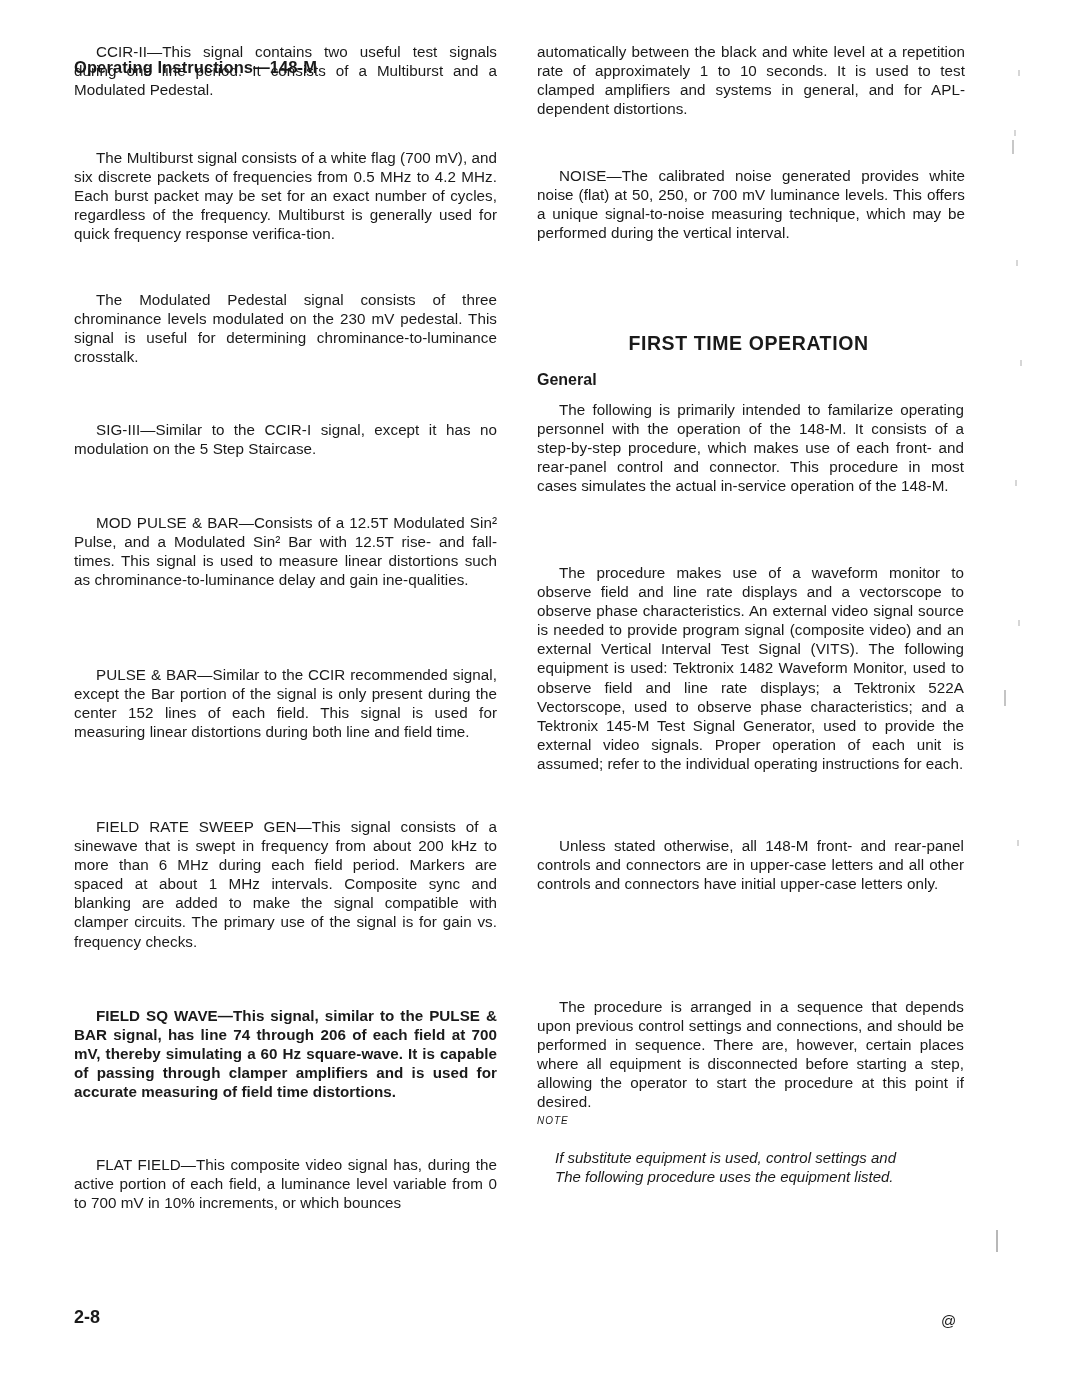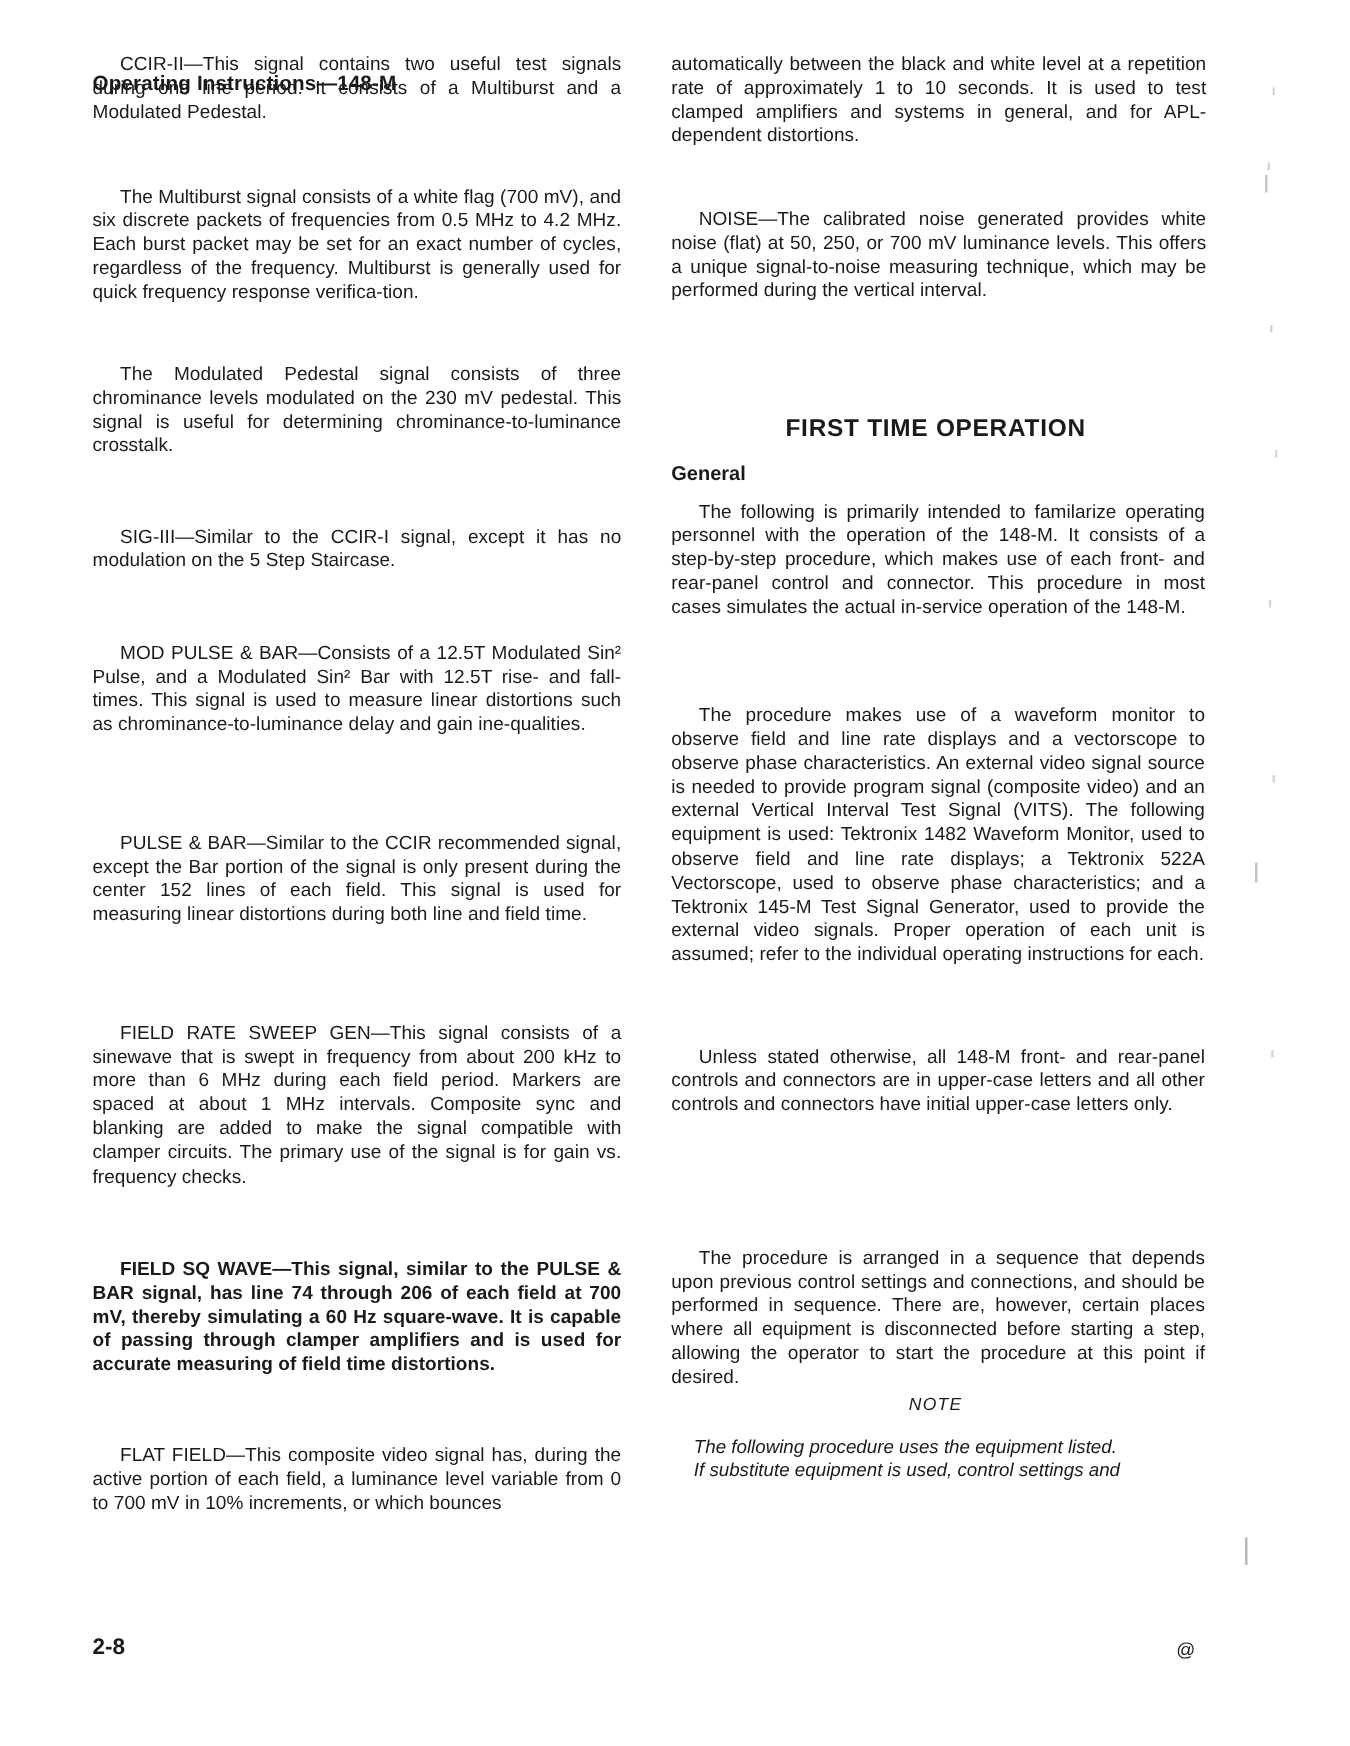--- a/index.html
+++ b/index.html
@@ -29,8 +29,8 @@
       font-size: 16px; font-weight: bold;
     }
     .note-title {
-      position: absolute; left: 0; width: 423px; text-align: center;
-      font-size: 14px; font-style: italic; letter-spacing: 1px;
+      position: absolute; left: 0; width: 423px; 
+      font-size: 10px; font-style: italic; letter-spacing: 1px;
     }
     .note-body {
       position: absolute; left: 18px; width: 400px; margin: 0;

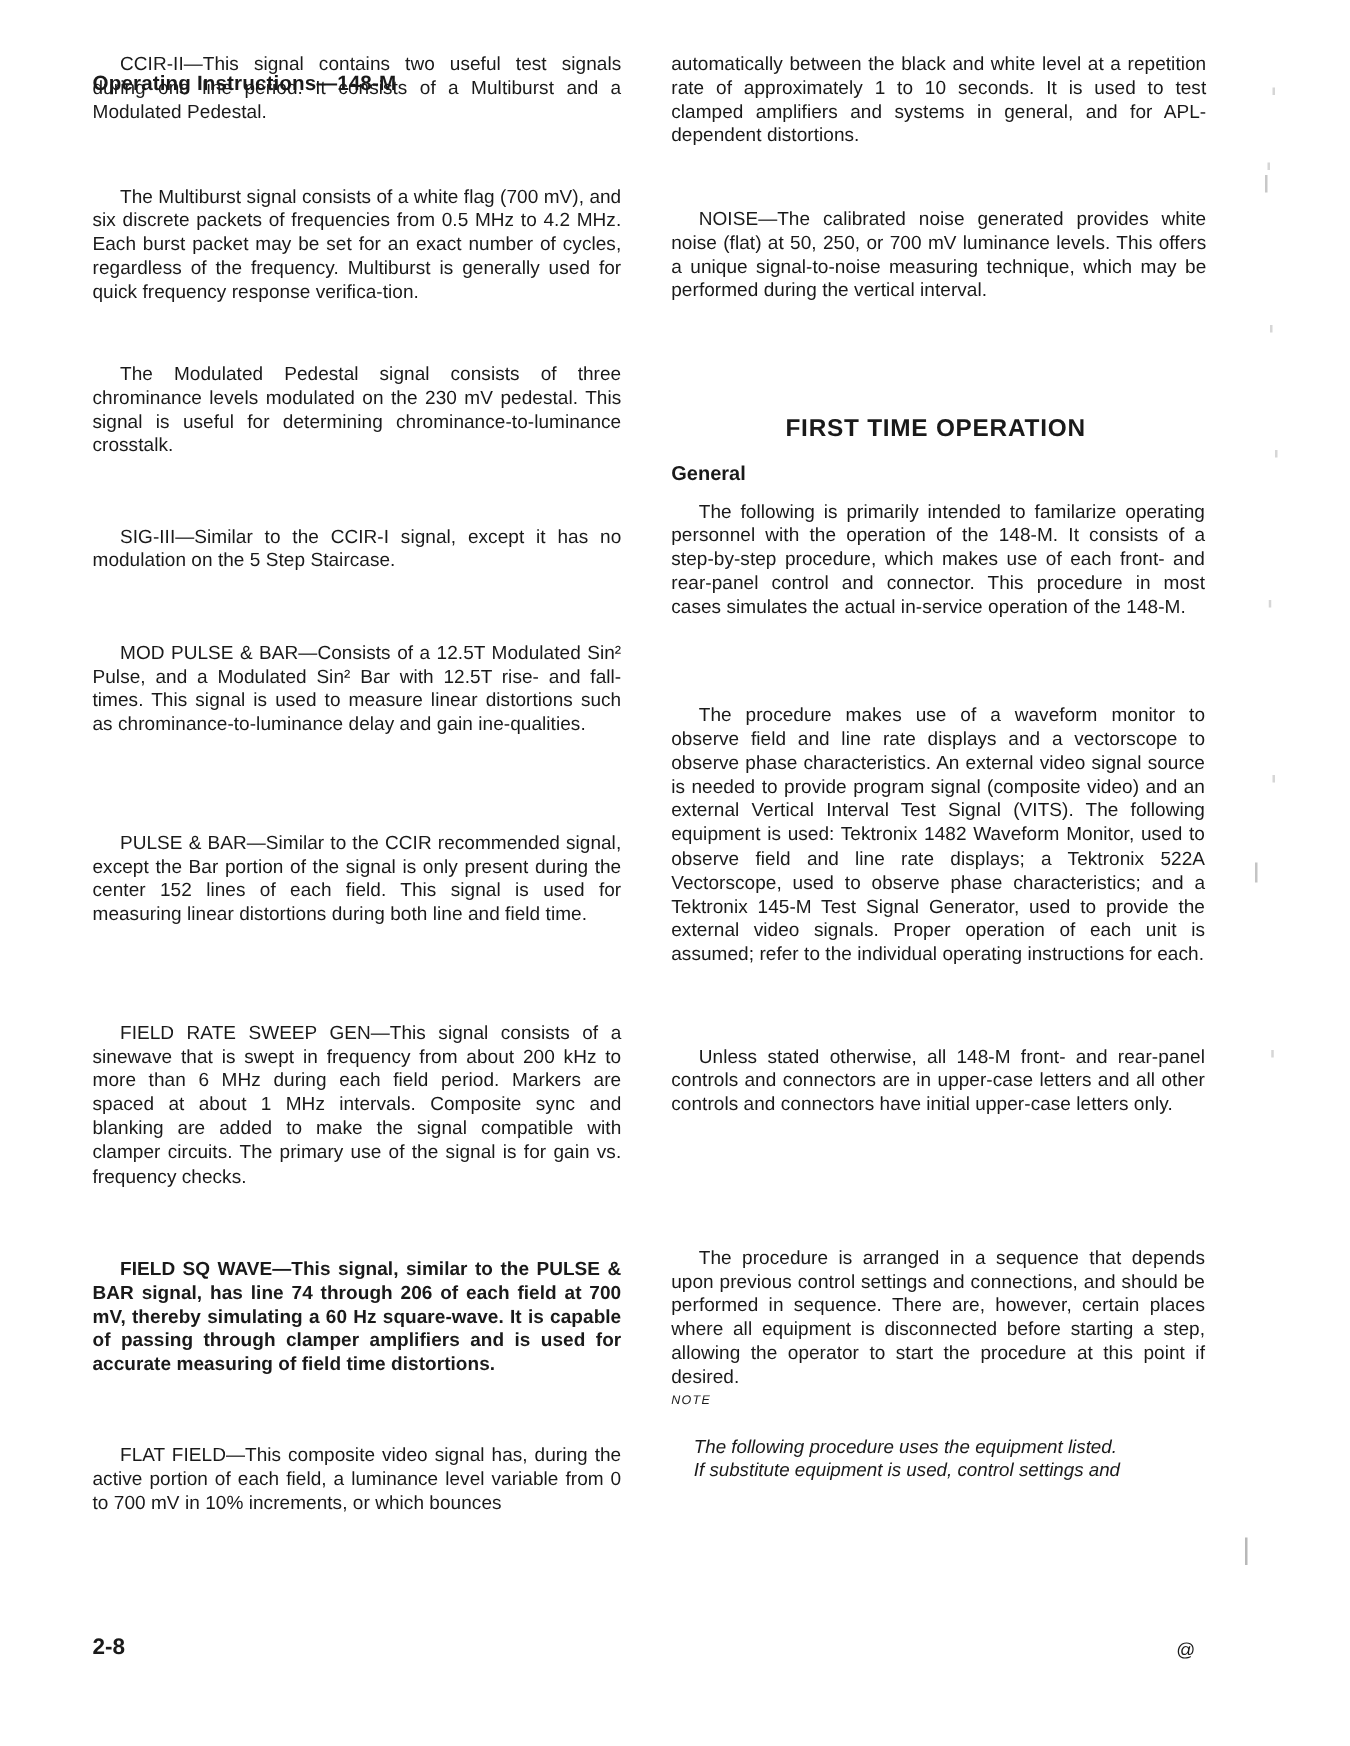--- a/index.html
+++ b/index.html
@@ -79,8 +79,8 @@
   <div>
     <div class="note-title" style="top:1115px;">NOTE</div>
     <div class="note-body" style="top:1148px;">
+      <div>If substitute equipment is used, control settings and</div>
       <div>The following procedure uses the equipment listed.</div>
-      <div>If substitute equipment is used, control settings and</div>
     </div>
   </div>
 </div>

